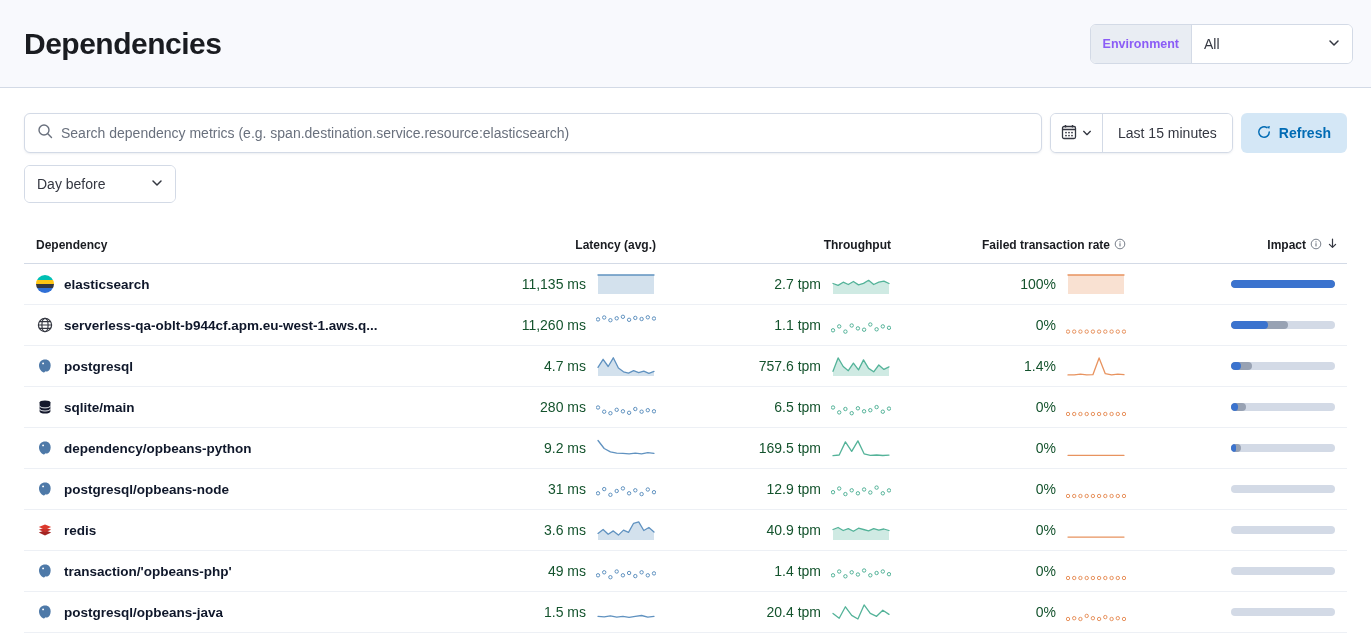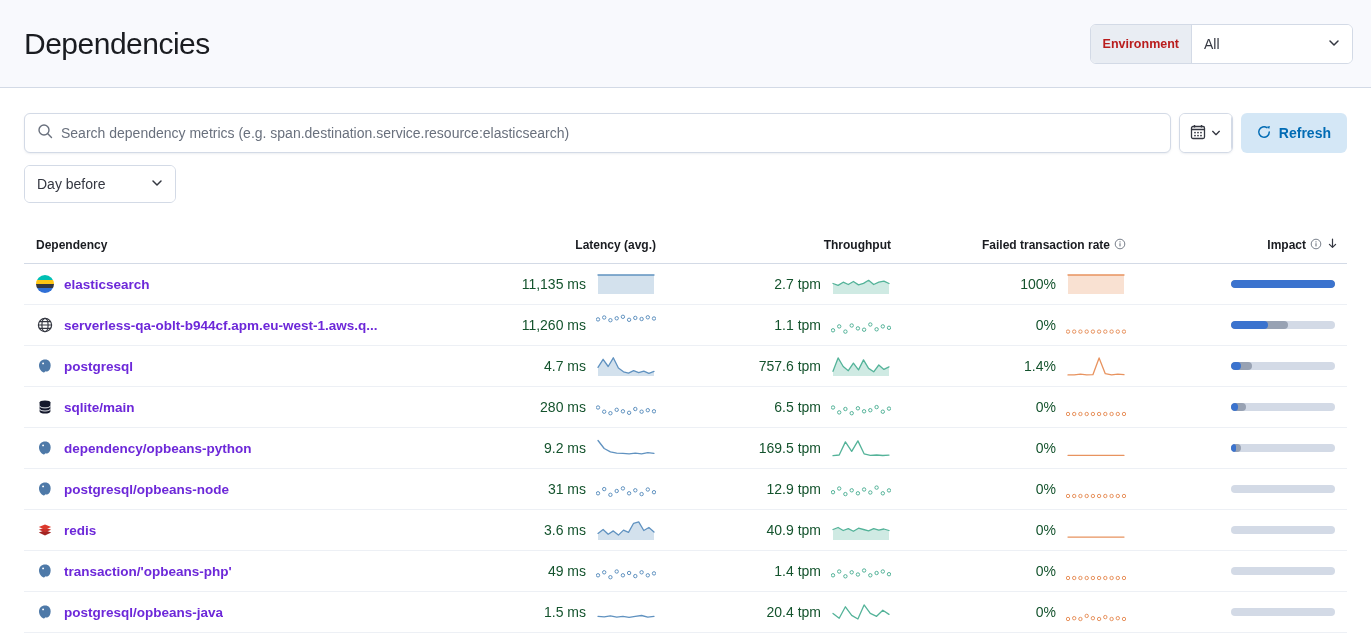--- a/index.html
+++ b/index.html
@@ -16,7 +16,7 @@
     display: flex; align-items: center; justify-content: space-between;
     padding: 0 18px 0 24px;
   }
-  .page-title { font-size: 30px; font-weight: 400; color: #1a1c21; letter-spacing: -0.5px; }
+  .page-title { font-size: 30px; font-weight: 700; color: #1a1c21; letter-spacing: -0.5px; }
   .env-control {
     display: flex; height: 40px; border: 1px solid #d3dae6; border-radius: 6px;
     overflow: hidden; background: #fff; cursor: pointer;

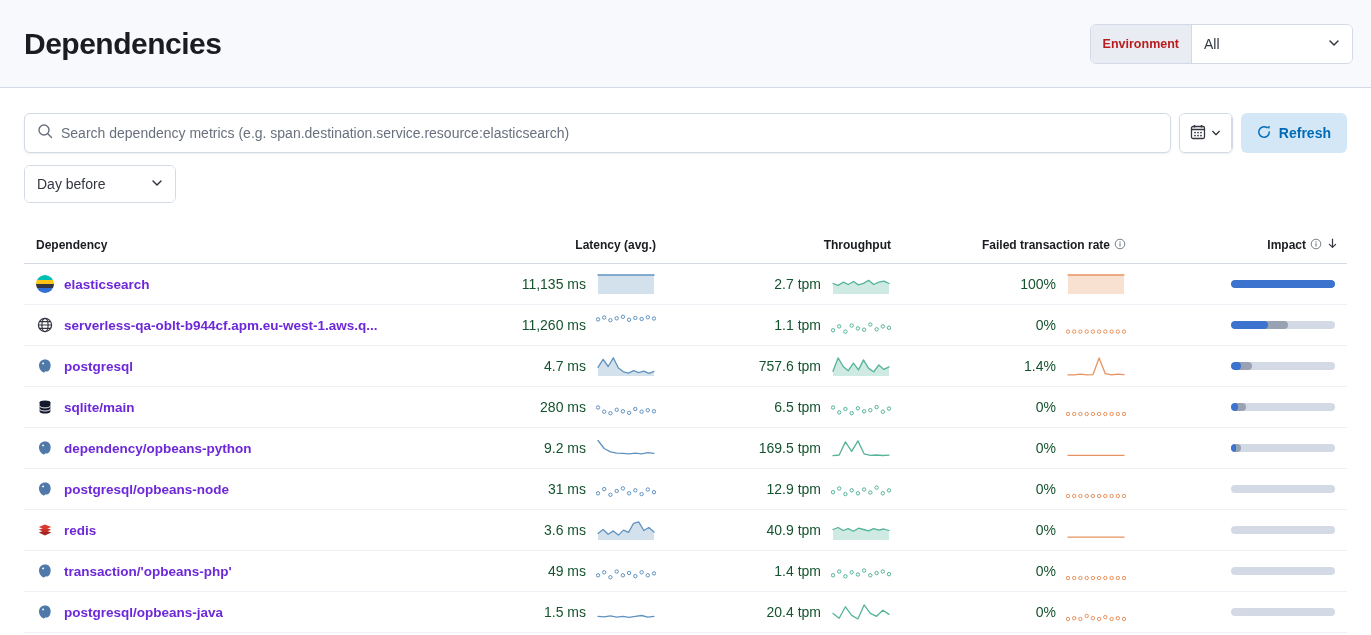--- a/index.html
+++ b/index.html
@@ -23,7 +23,7 @@
   }
   .env-label {
     background: #e9edf3; display: flex; align-items: center; padding: 0 12px;
-    font-size: 12.5px; font-weight: 600; color: #b91c1c; border-right: 1px solid #d3dae6;
+    font-size: 12.5px; font-weight: 600; color: #8b5cf6; border-right: 1px solid #d3dae6;
   }
   .env-select {
     display: flex; align-items: center; justify-content: space-between;

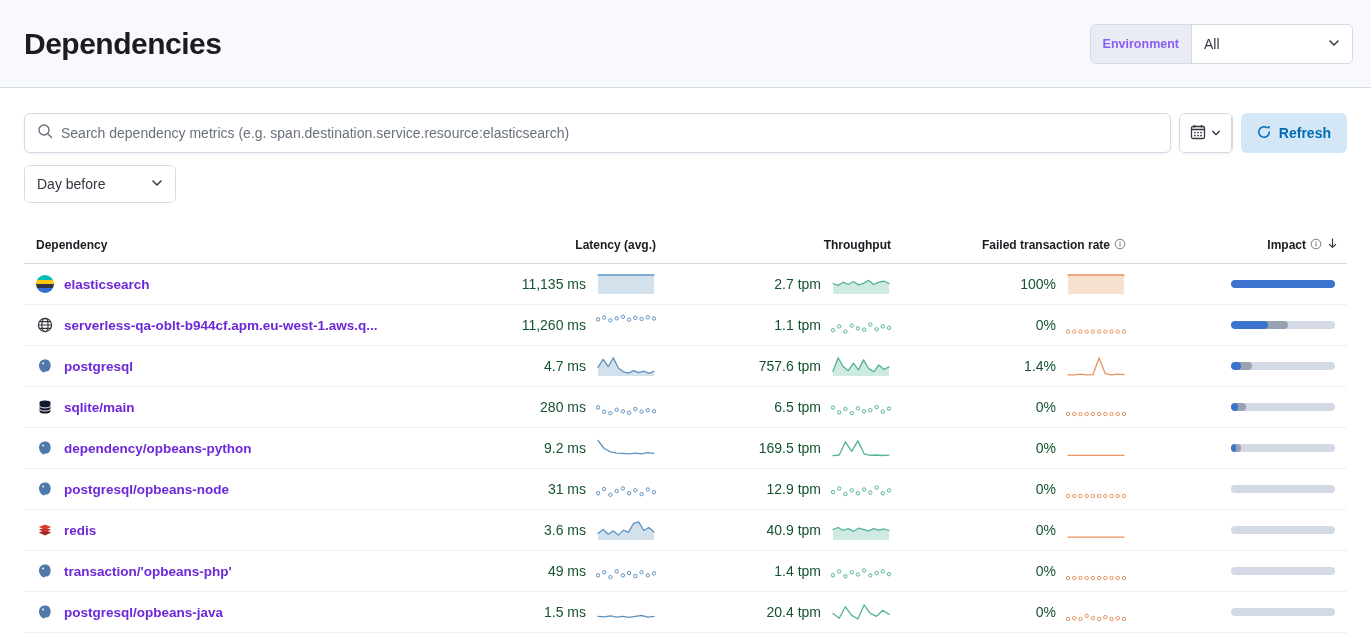--- a/index.html
+++ b/index.html
@@ -160,6 +160,7 @@
                 <path d="M2 4l4 4 4-4" fill="none" stroke="#343741" stroke-width="1.6" stroke-linecap="round" stroke-linejoin="round"></path>
               </svg></span>
         </button>
+        <button class="range-btn">Last 15 minutes</button>
       </div>
       <button class="refresh-btn">
         <span><svg width="14" height="14" viewBox="0 0 16 16">

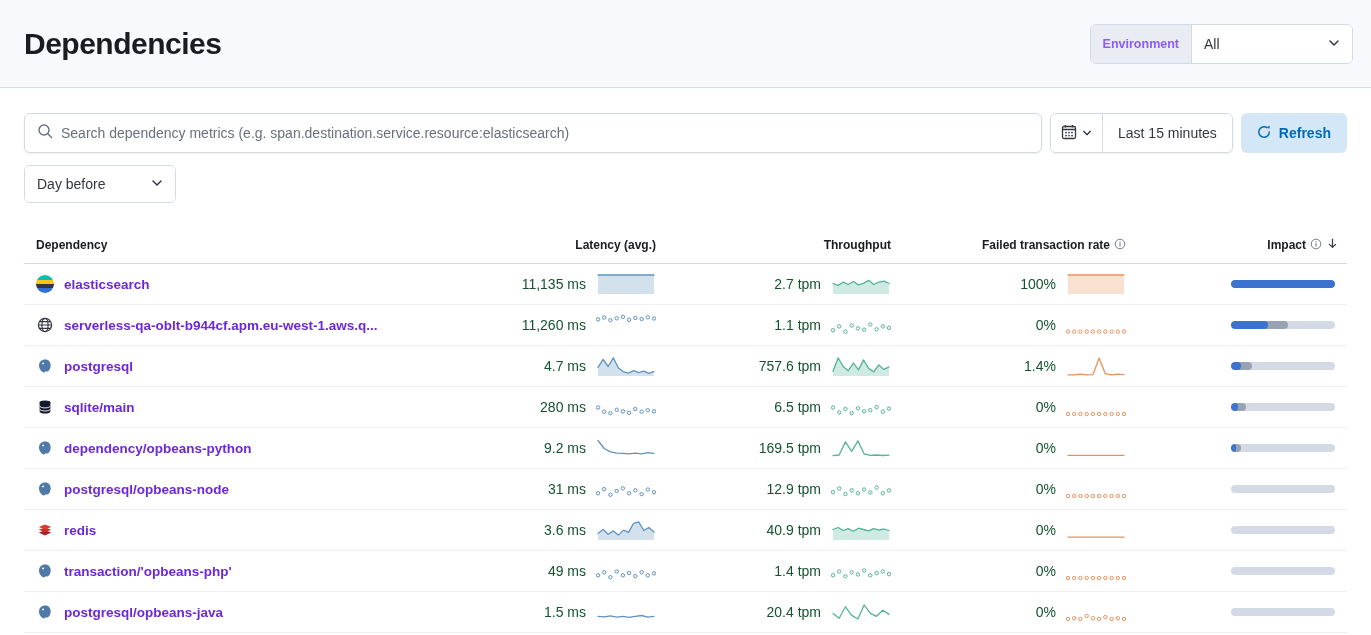--- a/index.html
+++ b/index.html
@@ -99,7 +99,7 @@
     background: linear-gradient(180deg, #00bfb3 0 30%, #fec514 30% 48%, #343741 48% 74%, #2f6fd6 74% 100%);
   }
   .dep-link {
-    color: #6d28d9; font-weight: 600; font-size: 13.5px; text-decoration: none;
+    color: #0f172a; font-weight: 600; font-size: 13.5px; text-decoration: none;
     white-space: nowrap; overflow: hidden; text-overflow: ellipsis;
   }
   .metric-wrap { display: flex; align-items: center; justify-content: flex-end; gap: 10px; }

